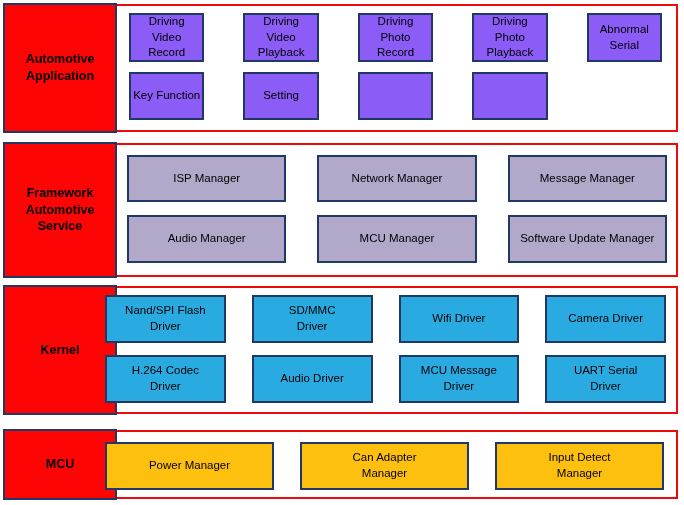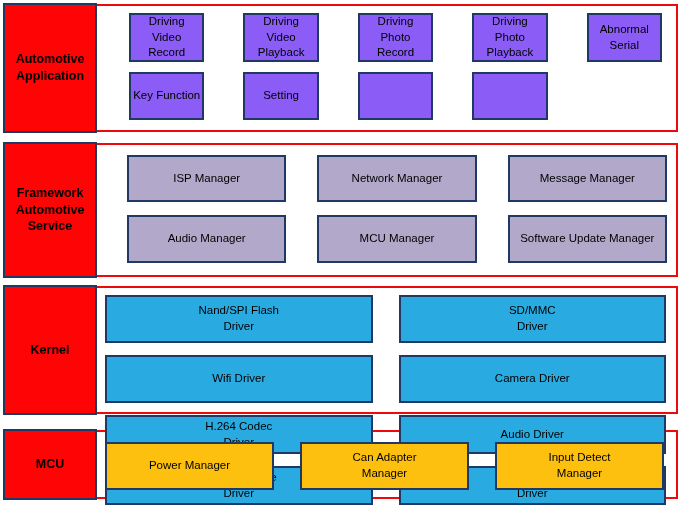--- a/index.html
+++ b/index.html
@@ -28,7 +28,7 @@
   .label {
     position: absolute;
     left: 3px; top: 0; bottom: 0;
-    width: 94px;
+    width: 114px;
     background: #fe0404;
     border: 2px solid #1f3864;
     box-sizing: border-box;

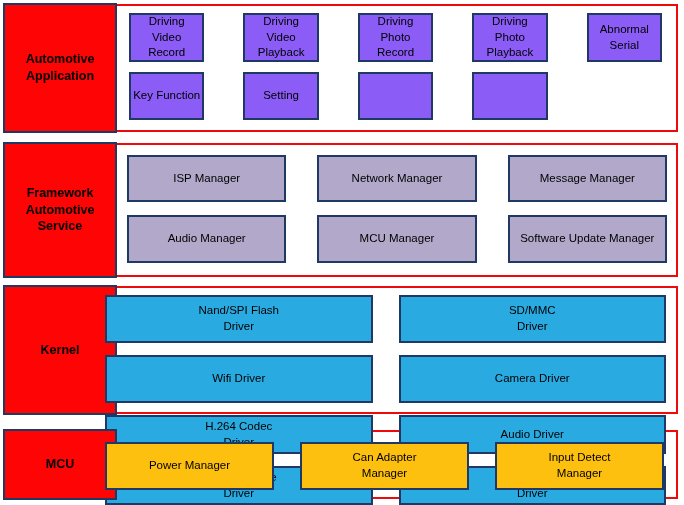--- a/index.html
+++ b/index.html
@@ -54,7 +54,7 @@
              grid-template-columns: repeat(3, 1fr);
              grid-template-rows: 47px 48px; gap: 13px 11px; }
   .boxes-3 { left: 105px; top: 10px; width: 561px;
-             grid-template-columns: repeat(2, 1fr);
+             grid-template-columns: repeat(4, 1fr);
              grid-template-rows: 48px 48px; gap: 12px 26px; }
   .boxes-4 { left: 105px; top: 13px; width: 559px;
              grid-template-columns: repeat(3, 1fr);

